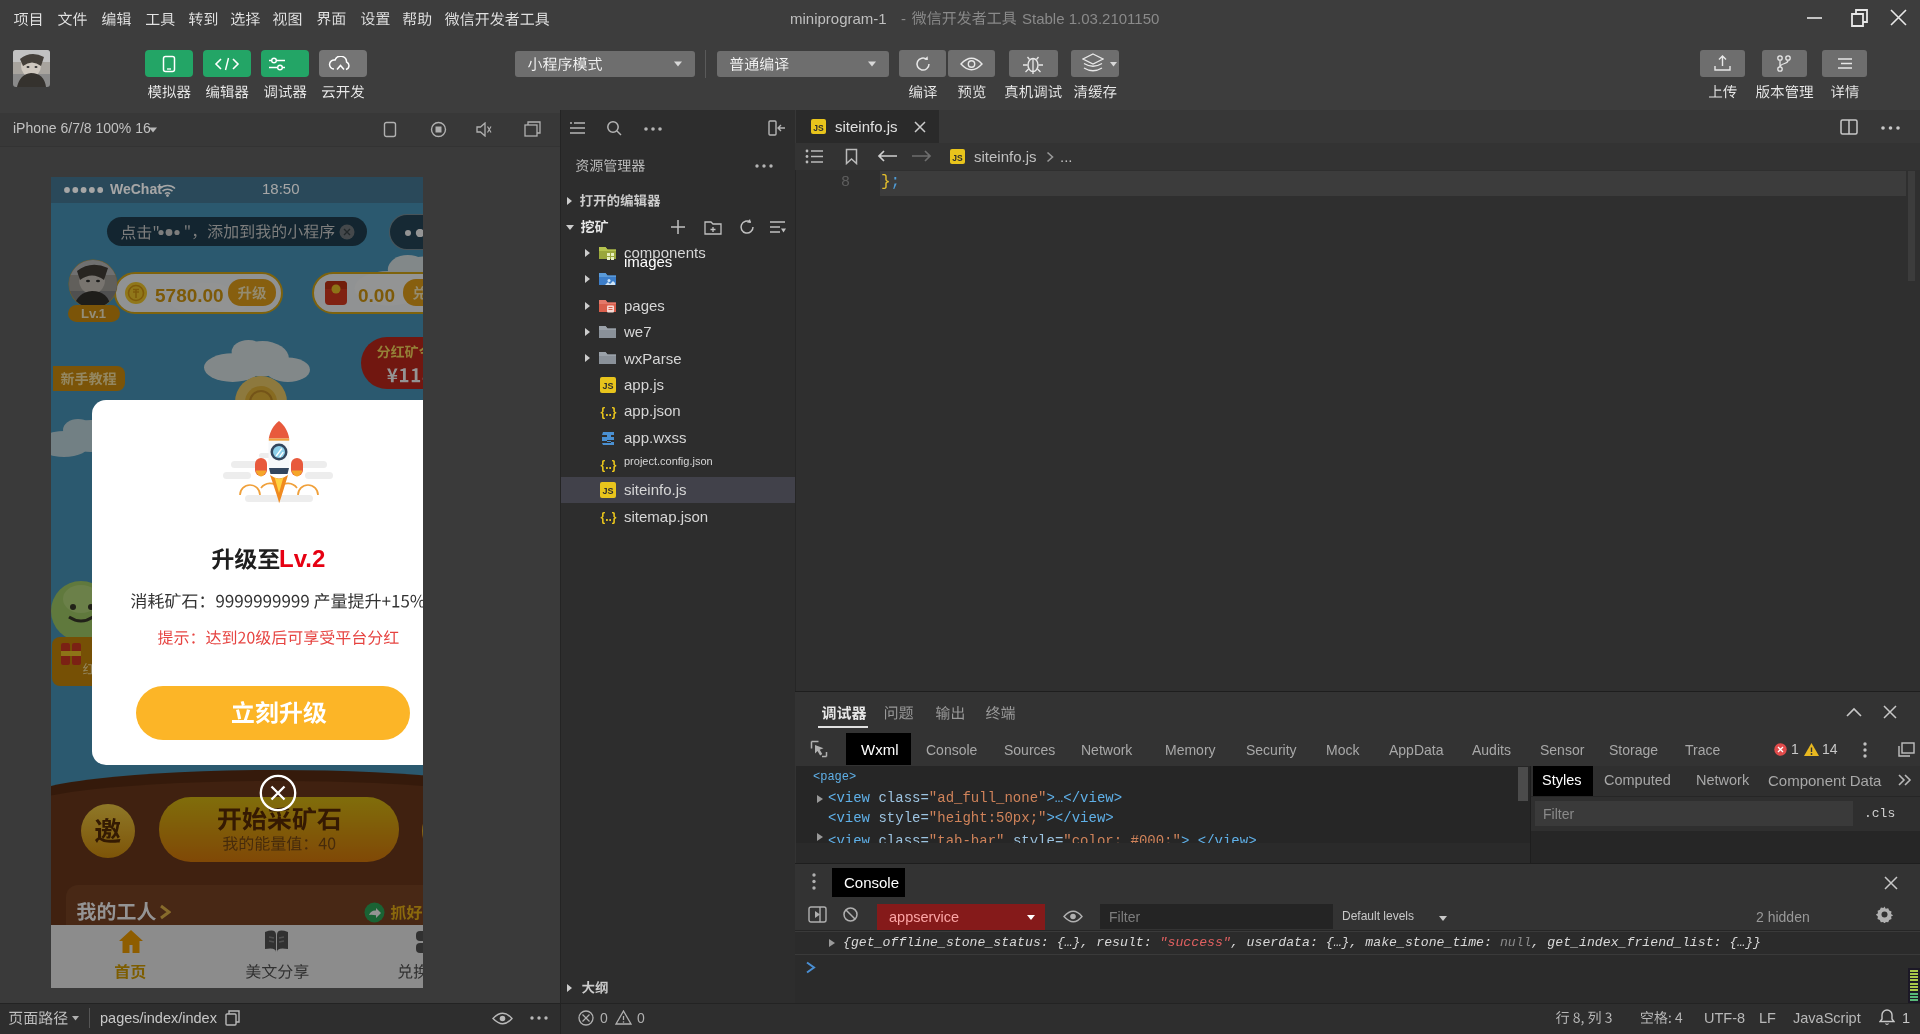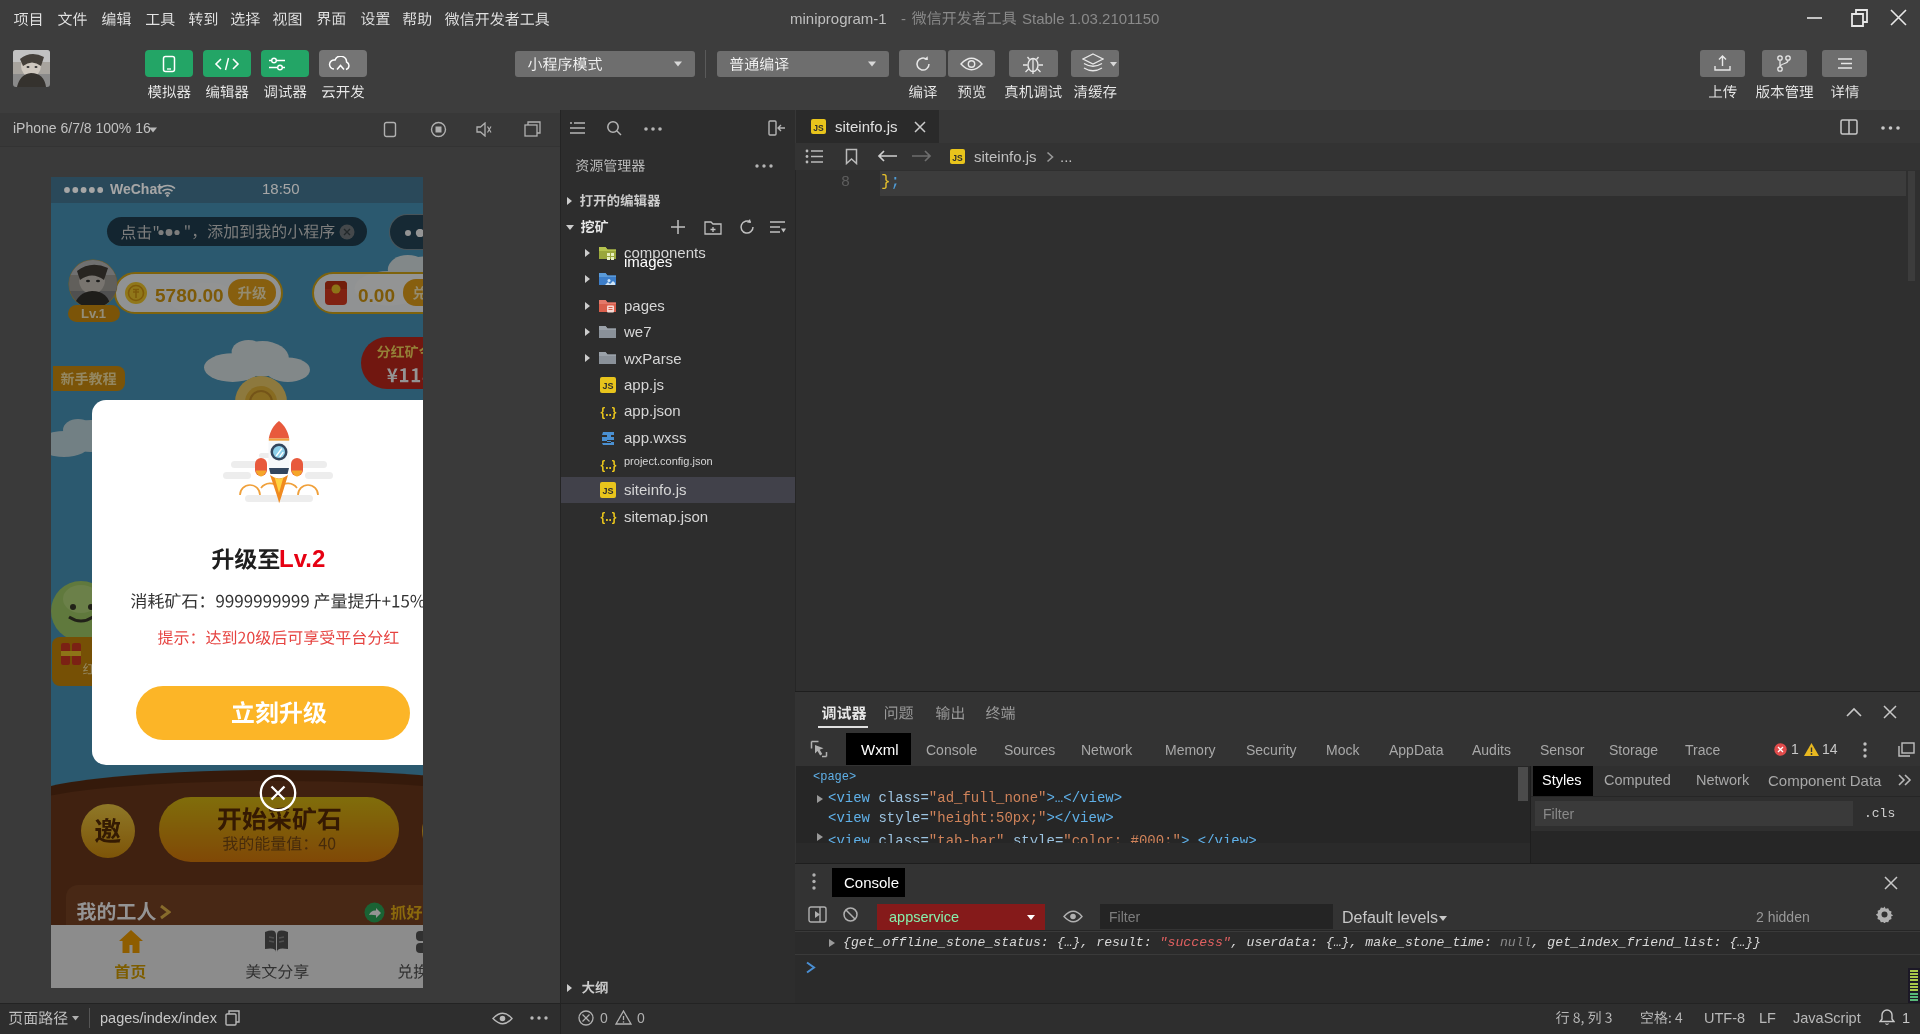--- a/index.html
+++ b/index.html
@@ -899,7 +899,7 @@
       <path d="M3 3l9 9" stroke="#b0b0b0" stroke-width="1.5"></path>
     </svg>
 <div style="position:absolute;left:877px;top:904px;width:168px;height:26px;background:#851a1a"></div>
-<div class="lat" style="left:889px;top:909px;font-size:14.5px;color:#86efac">appservice</div>
+<div class="lat" style="left:889px;top:909px;font-size:14.5px;color:#fca5a5">appservice</div>
 <svg class="abs" style="left:1026px;top:914px" width="10" height="7">
       <path d="M1 1l4 5 4-5z" fill="#fff"></path>
     </svg>

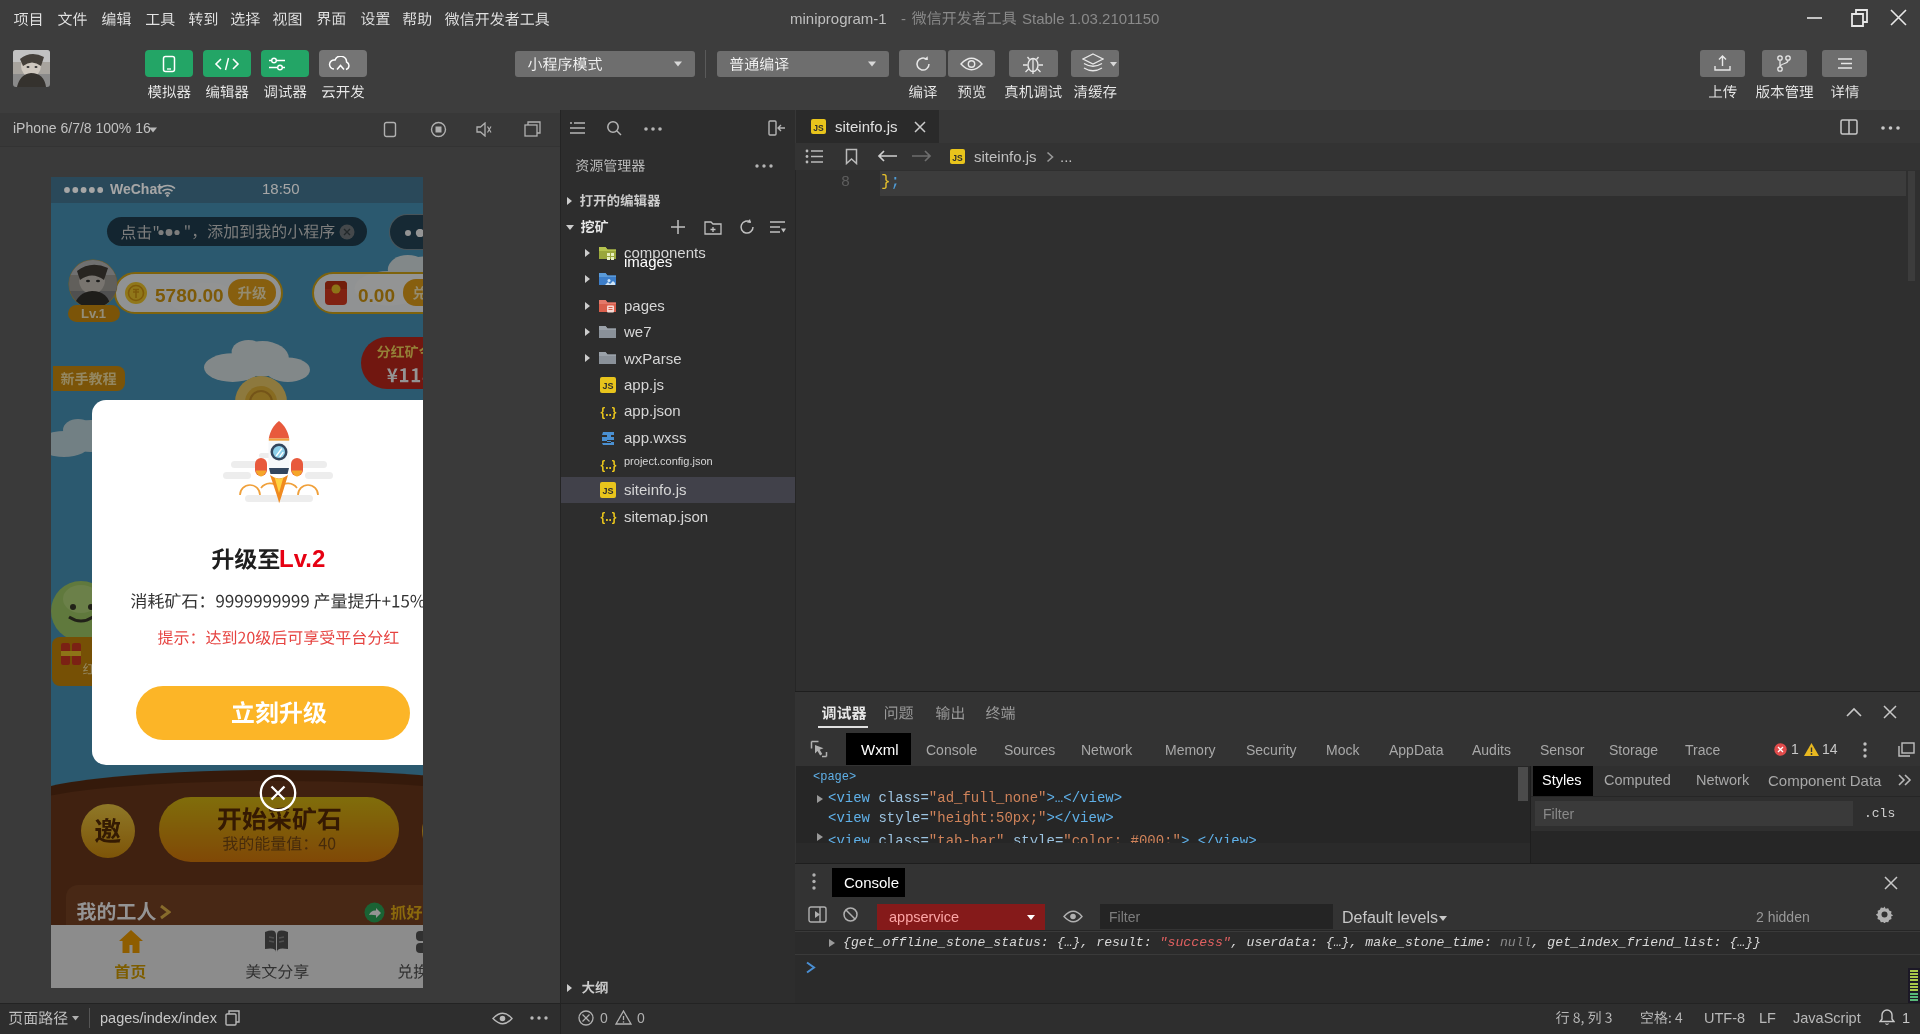--- a/index.html
+++ b/index.html
@@ -909,7 +909,7 @@
     </svg>
 <div style="position:absolute;left:1100px;top:904px;width:233px;height:25px;background:#242424"></div>
 <div class="lat" style="left:1109px;top:909px;font-size:14px;color:#7d7d7d">Filter</div>
-<div class="lat" style="left:1342px;top:909px;font-size:16px;color:#c8c8c8">Default levels</div>
+<div class="lat" style="left:1342px;top:909px;font-size:12px;color:#c8c8c8">Default levels</div>
 <svg class="abs" style="left:1438px;top:915px" width="10" height="7">
       <path d="M1 1l4 5 4-5z" fill="#c8c8c8"></path>
     </svg>

